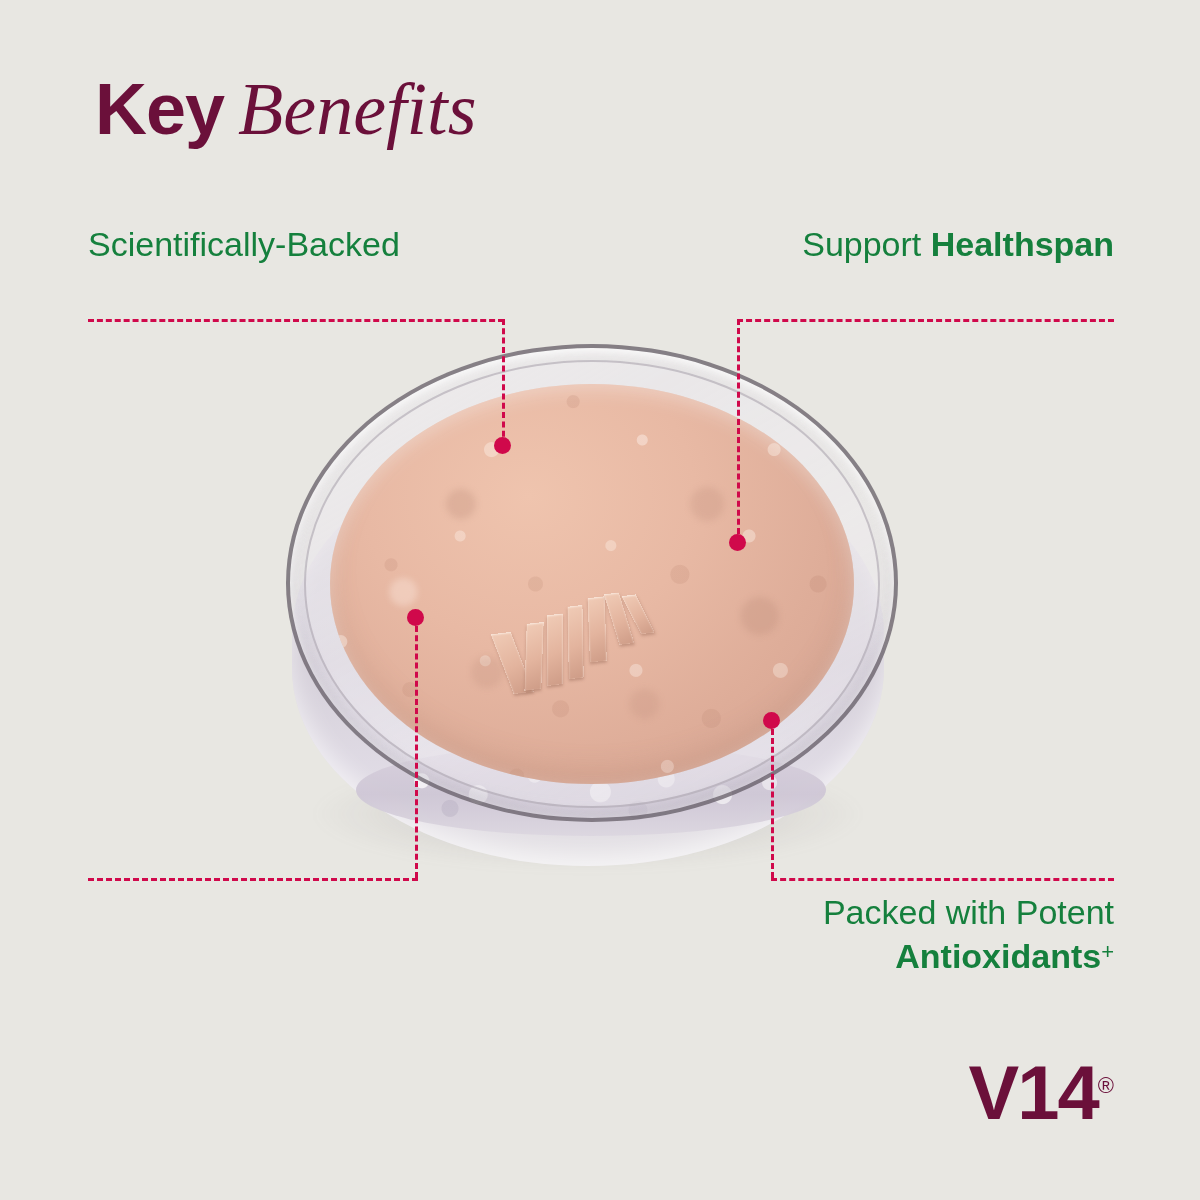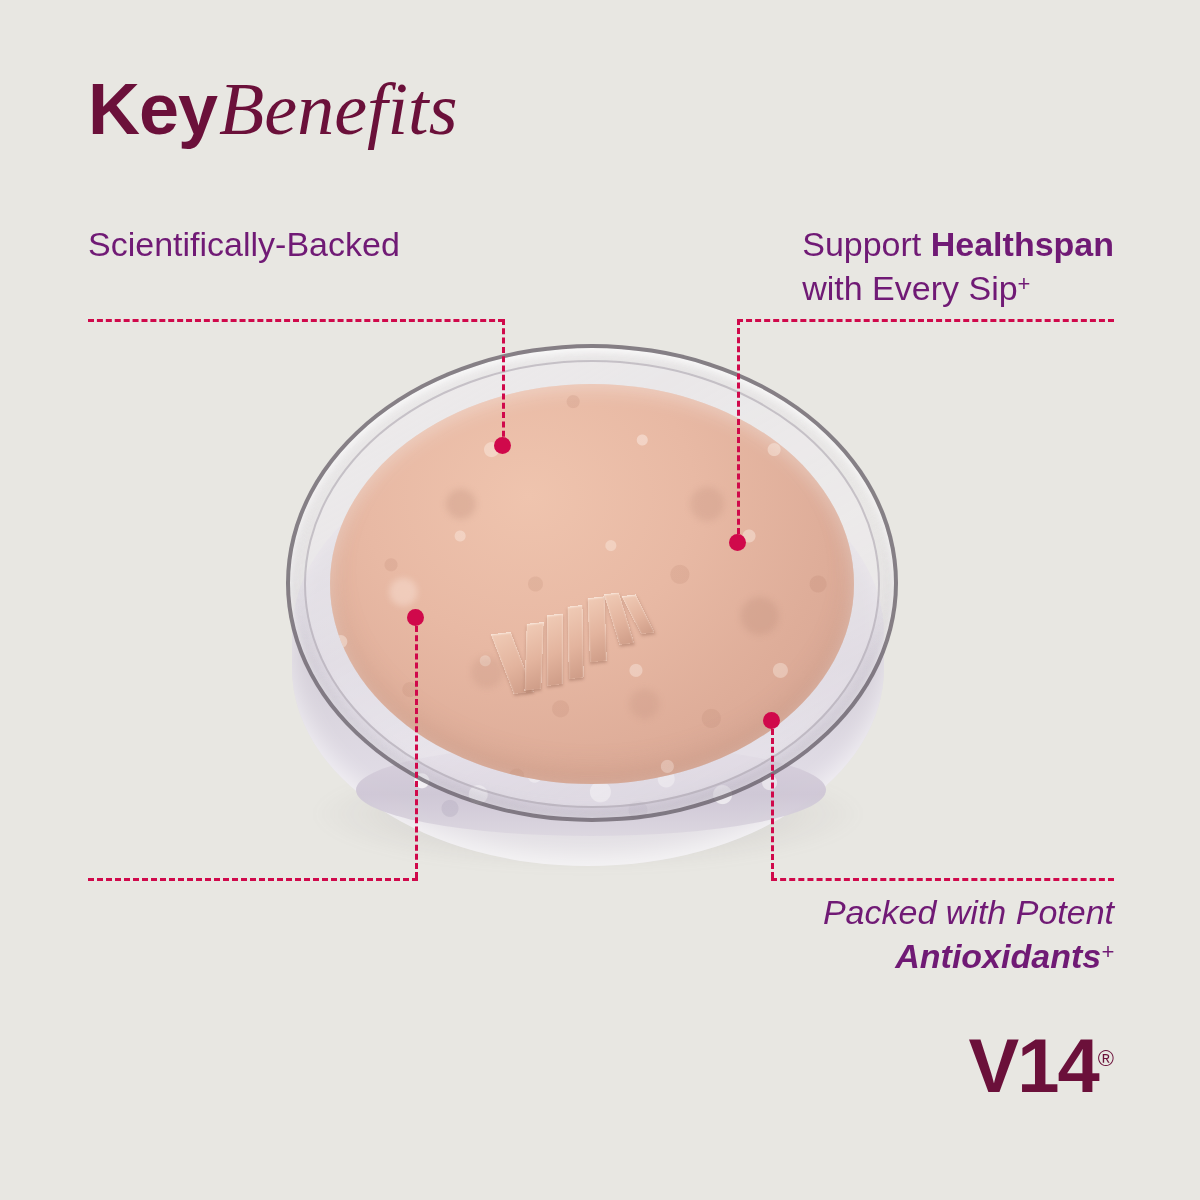--- a/index.html
+++ b/index.html
@@ -21,7 +21,7 @@
   }
   .title .kw{
     font-family:"Liberation Sans",sans-serif;
-    font-weight:700;font-size:72px;letter-spacing:-1px;
+    font-weight:700;font-size:72px;letter-spacing:-1px;margin-left:7px;
   }
   .title .bw{
     font-family:"Liberation Serif",serif;

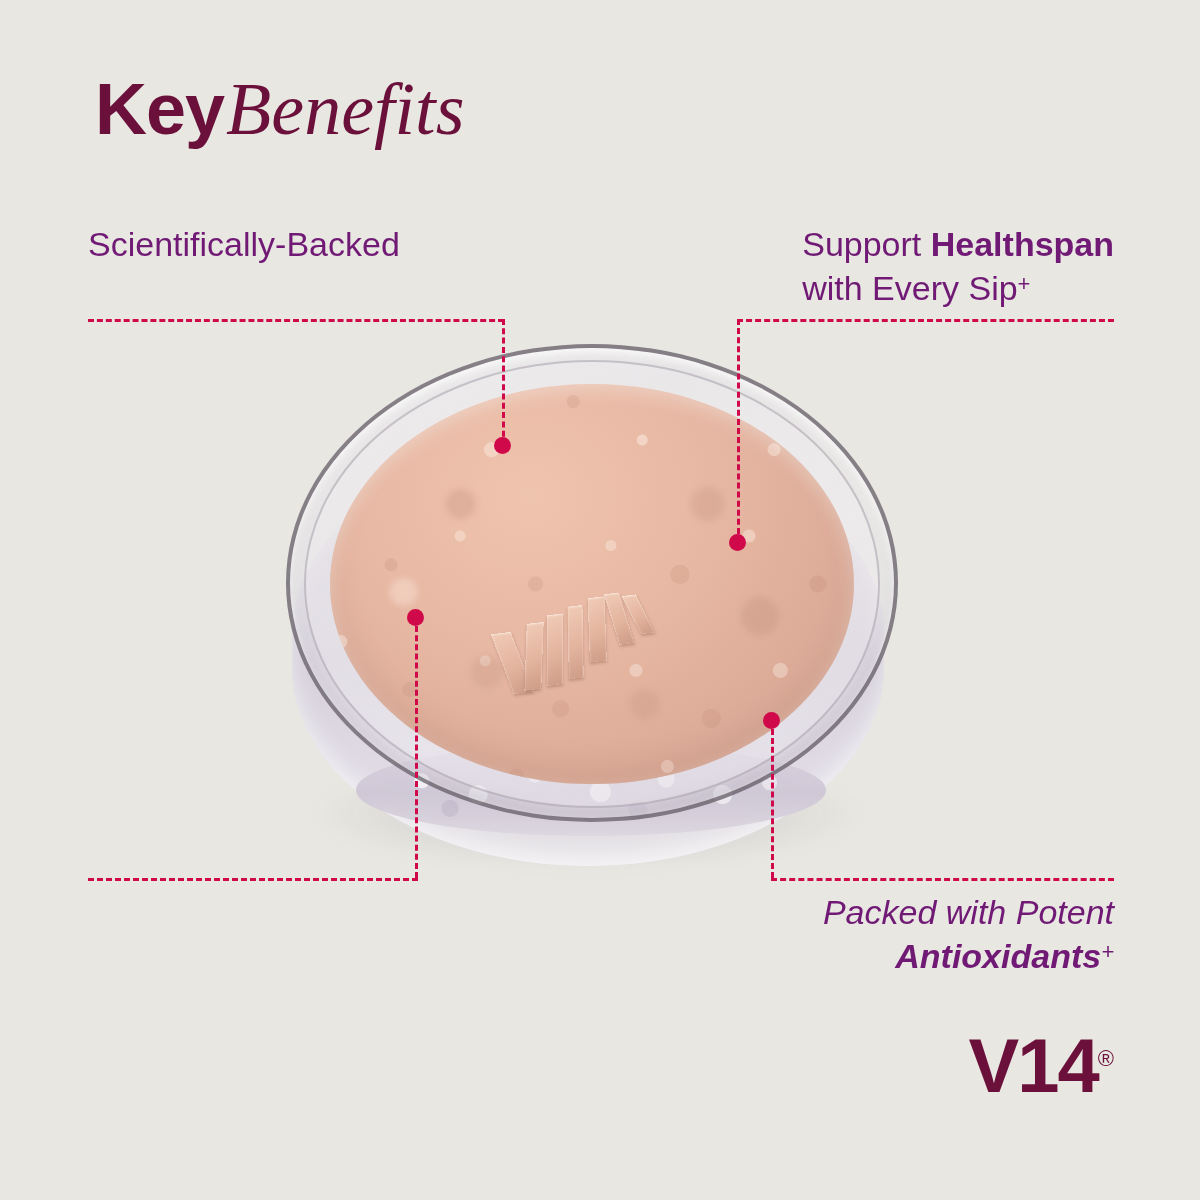--- a/index.html
+++ b/index.html
@@ -26,7 +26,7 @@
   .title .bw{
     font-family:"Liberation Serif",serif;
     font-style:italic;font-weight:400;font-size:74px;
-    margin-left:2px;letter-spacing:0px;
+    margin-left:14px;letter-spacing:0px;
   }
 
   

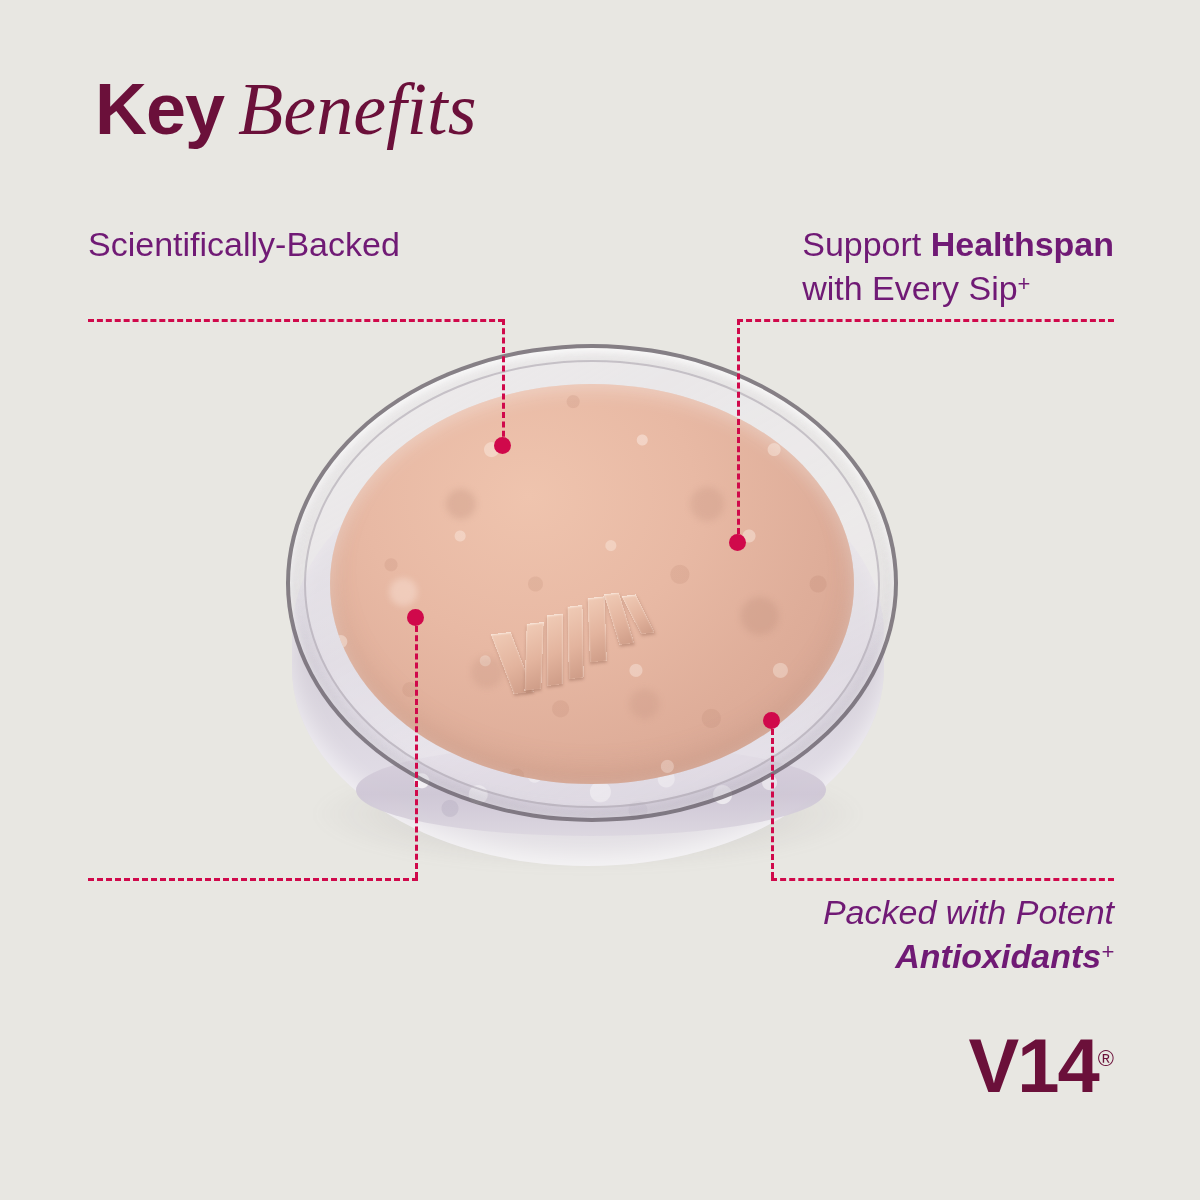--- a/index.html
+++ b/index.html
@@ -32,7 +32,7 @@
   
   .callout{
     position:absolute;
-    color:#701a75;
+    color:#15803d;
     font-size:34px;
     line-height:1.30;
     white-space:nowrap;

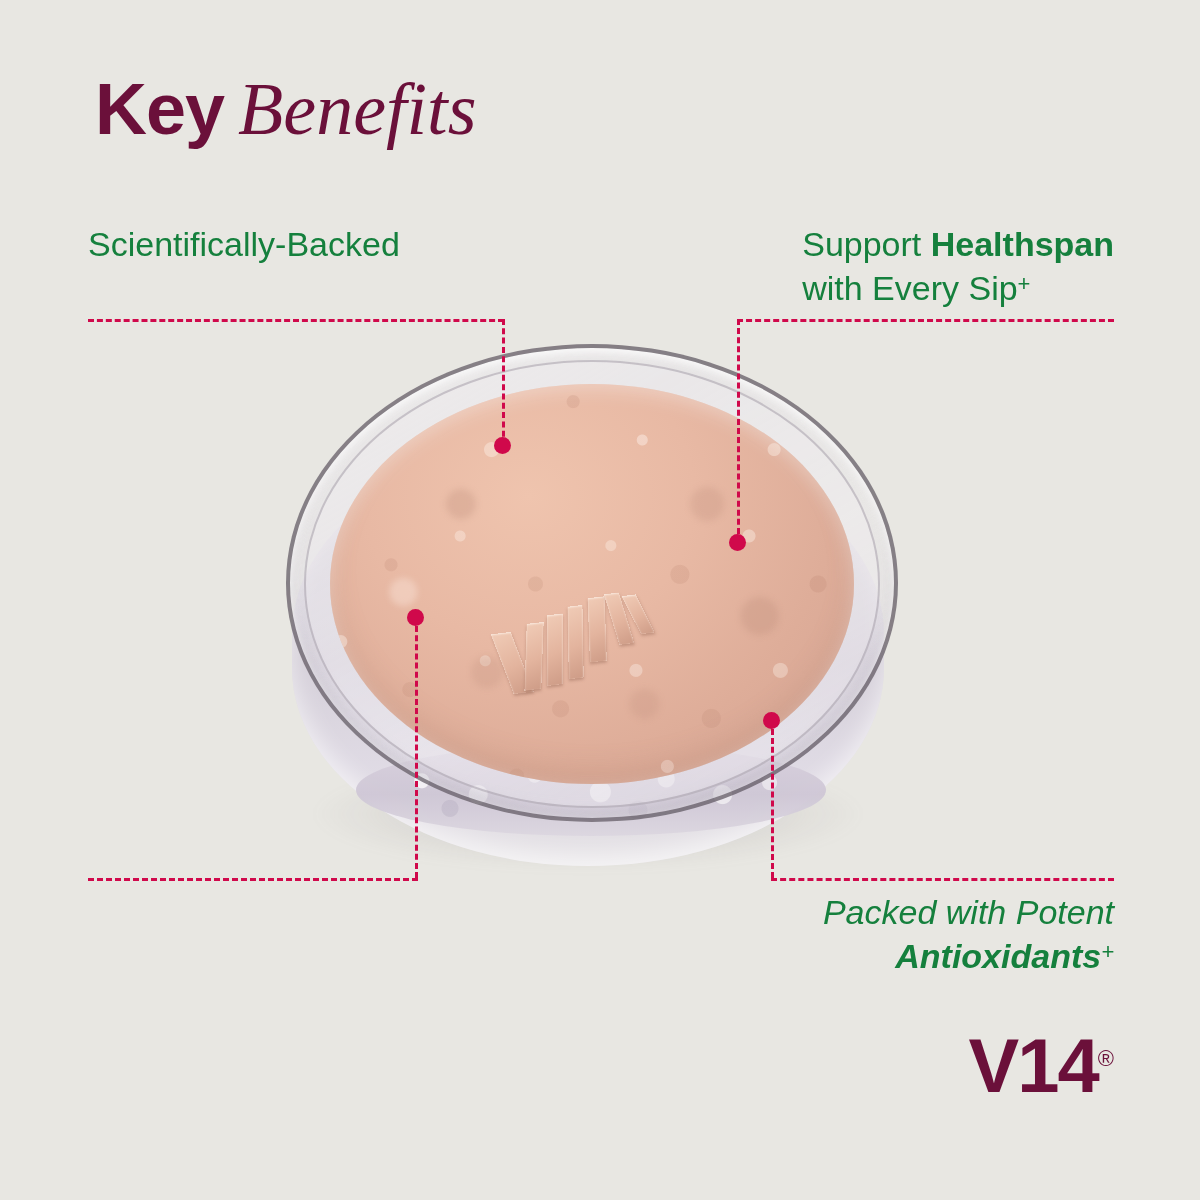--- a/index.html
+++ b/index.html
@@ -276,7 +276,6 @@
 
   <div class="callout c-tr">
     <div><span>Support </span><b>Healthspan</b></div>
-    <div><span>with Every Sip</span><span class="dag">+</span></div>
   </div>
 
 

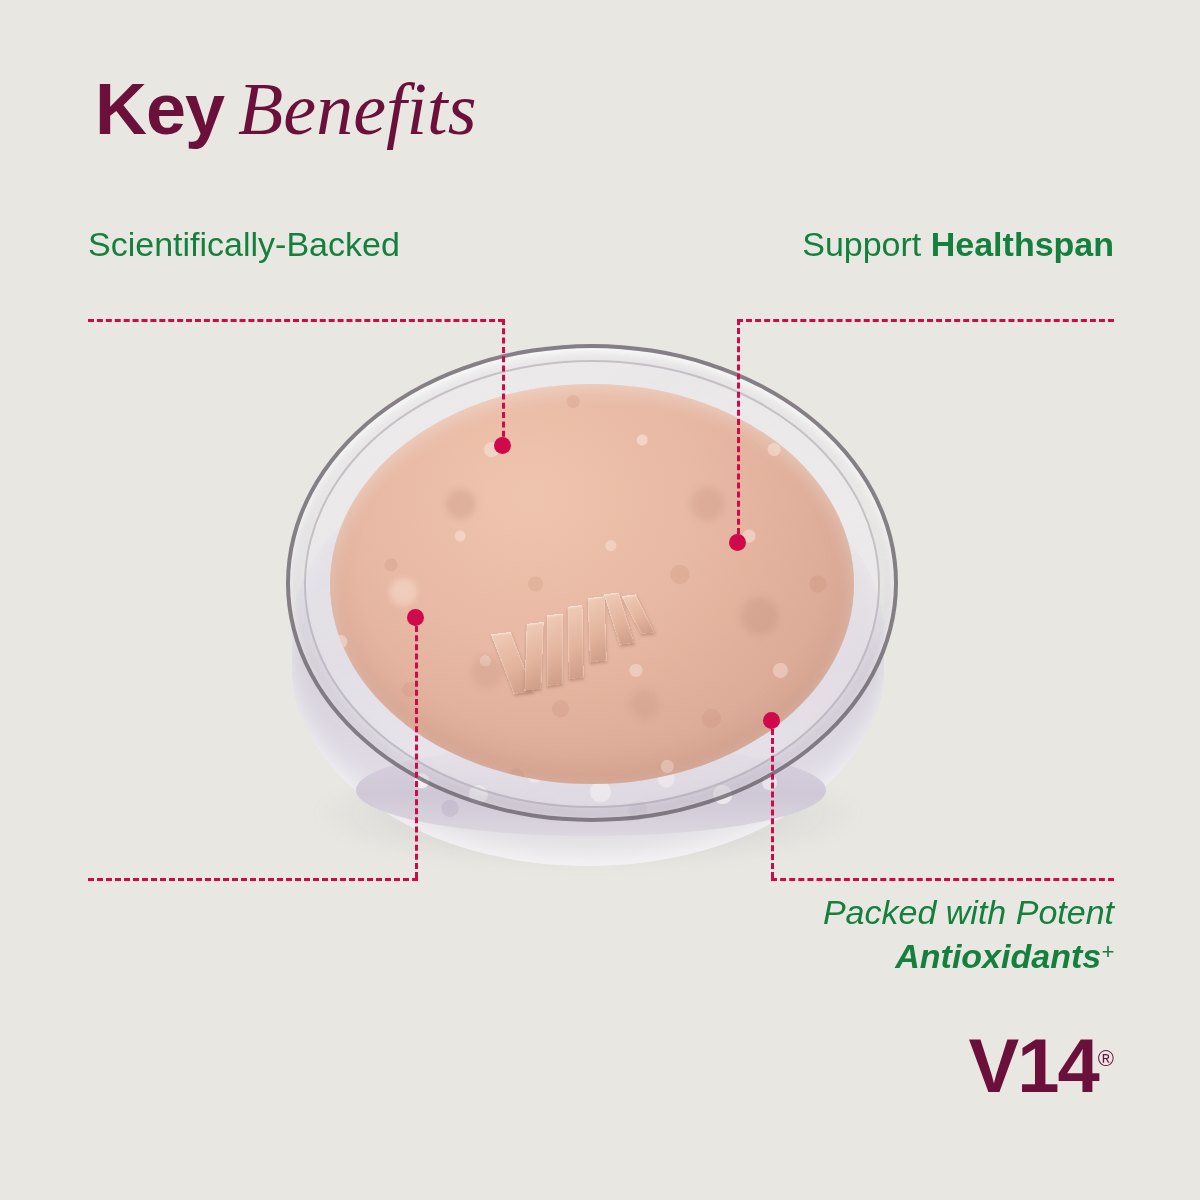--- a/index.html
+++ b/index.html
@@ -42,7 +42,7 @@
   .c-tl{left:88px;top:222px;text-align:left;}
   .c-tr{right:86px;top:222px;text-align:left;}
   .c-bl{left:88px;top:890px;text-align:left;}
-  .c-br{right:86px;top:890px;text-align:right;font-style:italic;}
+  .c-br{right:86px;top:890px;text-align:right;}
 
   
   .conn{position:absolute;}

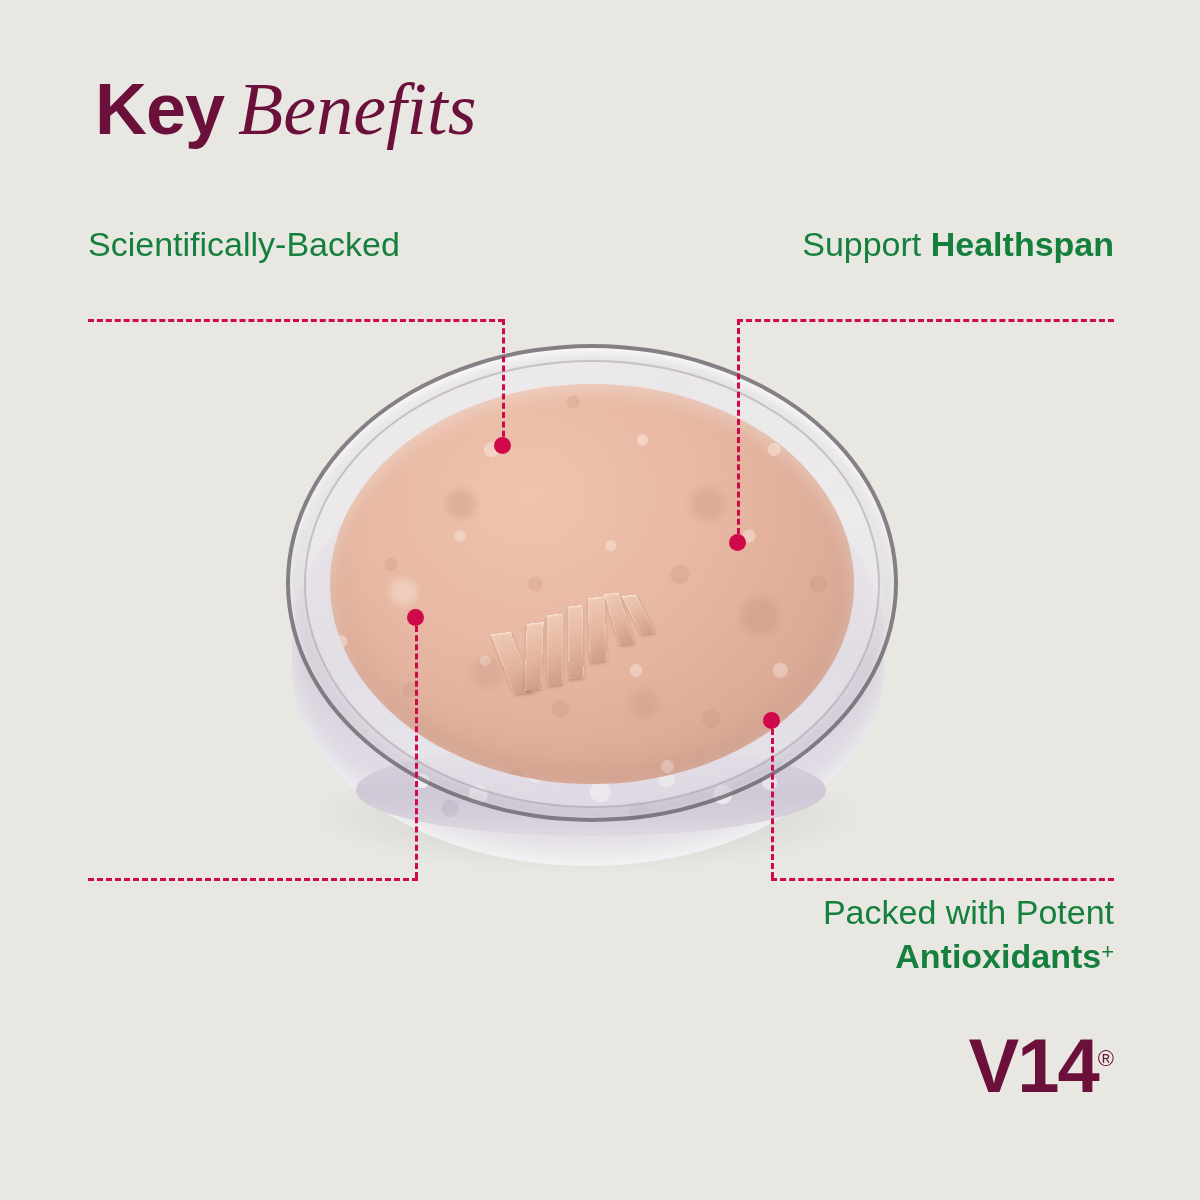--- a/index.html
+++ b/index.html
@@ -202,7 +202,7 @@
 
   
   .brand{
-    position:absolute;right:86px;bottom:96px;
+    position:absolute;right:86px;bottom:69px;
     color:#6B103A;
     font-weight:700;
     font-size:76px;

